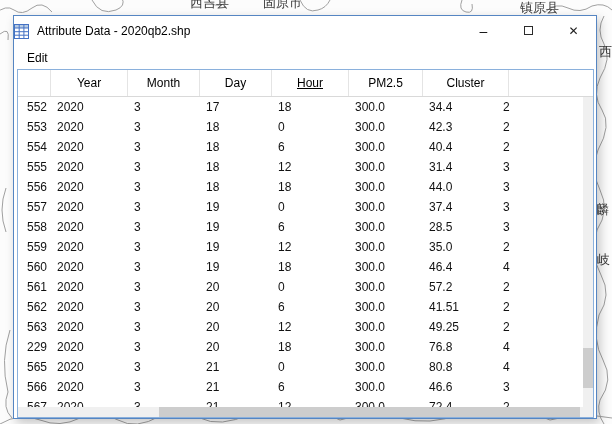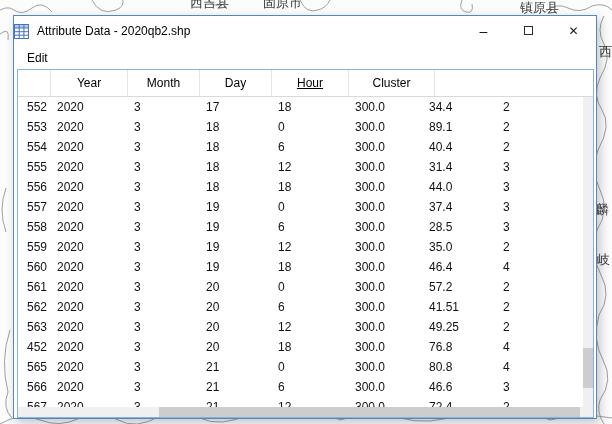--- a/index.html
+++ b/index.html
@@ -145,6 +145,7 @@
         <div class="hcell" style="width: 72px;">Month</div>
         <div class="hcell" style="width: 72px;">Day</div>
         <div class="hcell" style="width: 77px; text-decoration: underline;">Hour</div>
+        <div class="hcell" style="width: 74px;">PM2.5</div>
         <div class="hcell" style="width: 86px;">Cluster</div>
         <div class="hspacer"></div>
       </div>

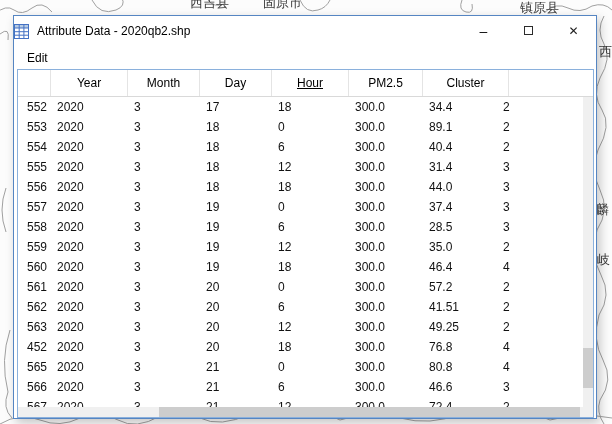--- a/index.html
+++ b/index.html
@@ -169,7 +169,7 @@
             <div class="tcell" style="width: 72px;">18</div>
             <div class="tcell" style="width: 77px;">0</div>
             <div class="tcell" style="width: 74px;">300.0</div>
-            <div class="tcell" style="width: 74px;">89.1</div>
+            <div class="tcell" style="width: 74px;">42.3</div>
             <div class="tcell" style="width: 86px;">2</div>
           </div>
           <div class="trow">

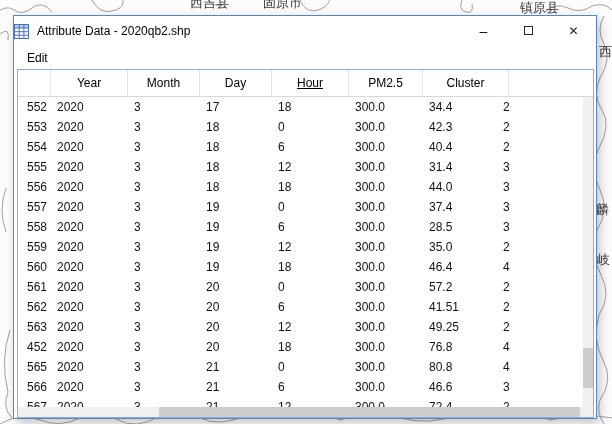--- a/index.html
+++ b/index.html
@@ -273,7 +273,7 @@
             <div class="tcell" style="width: 86px;">2</div>
           </div>
           <div class="trow">
-            <div class="tcell idx" style="width: 33px;">452</div>
+            <div class="tcell idx" style="width: 33px;">229</div>
             <div class="tcell" style="width: 77px;">2020</div>
             <div class="tcell" style="width: 72px;">3</div>
             <div class="tcell" style="width: 72px;">20</div>

